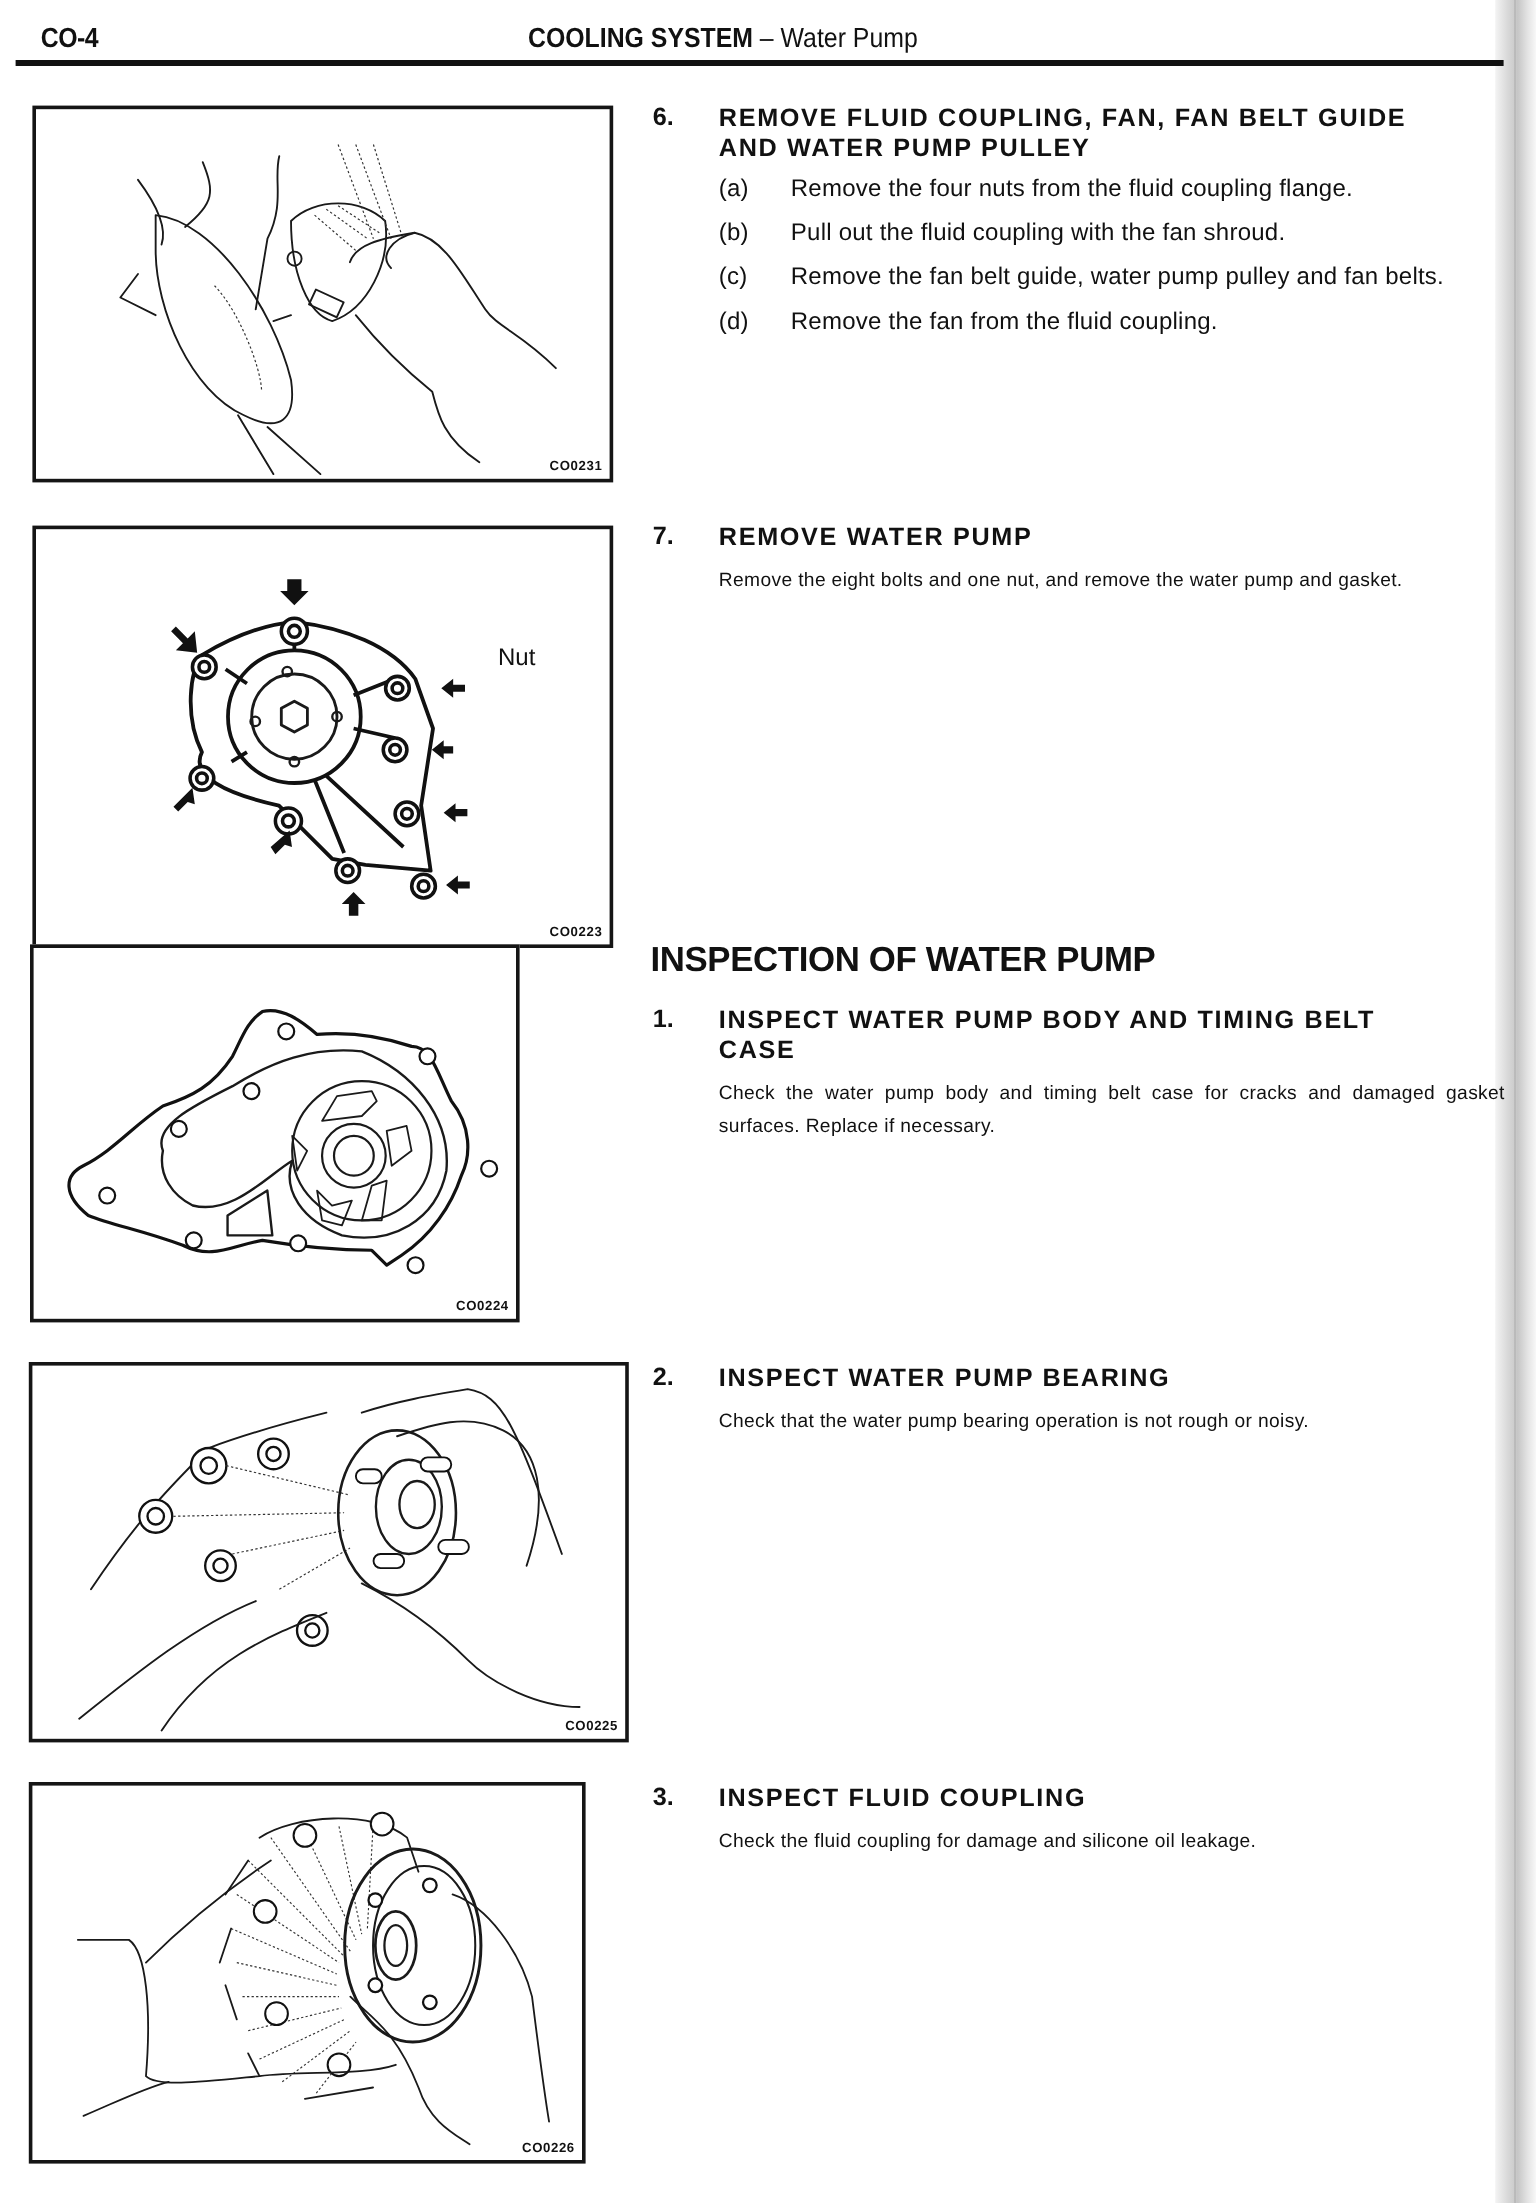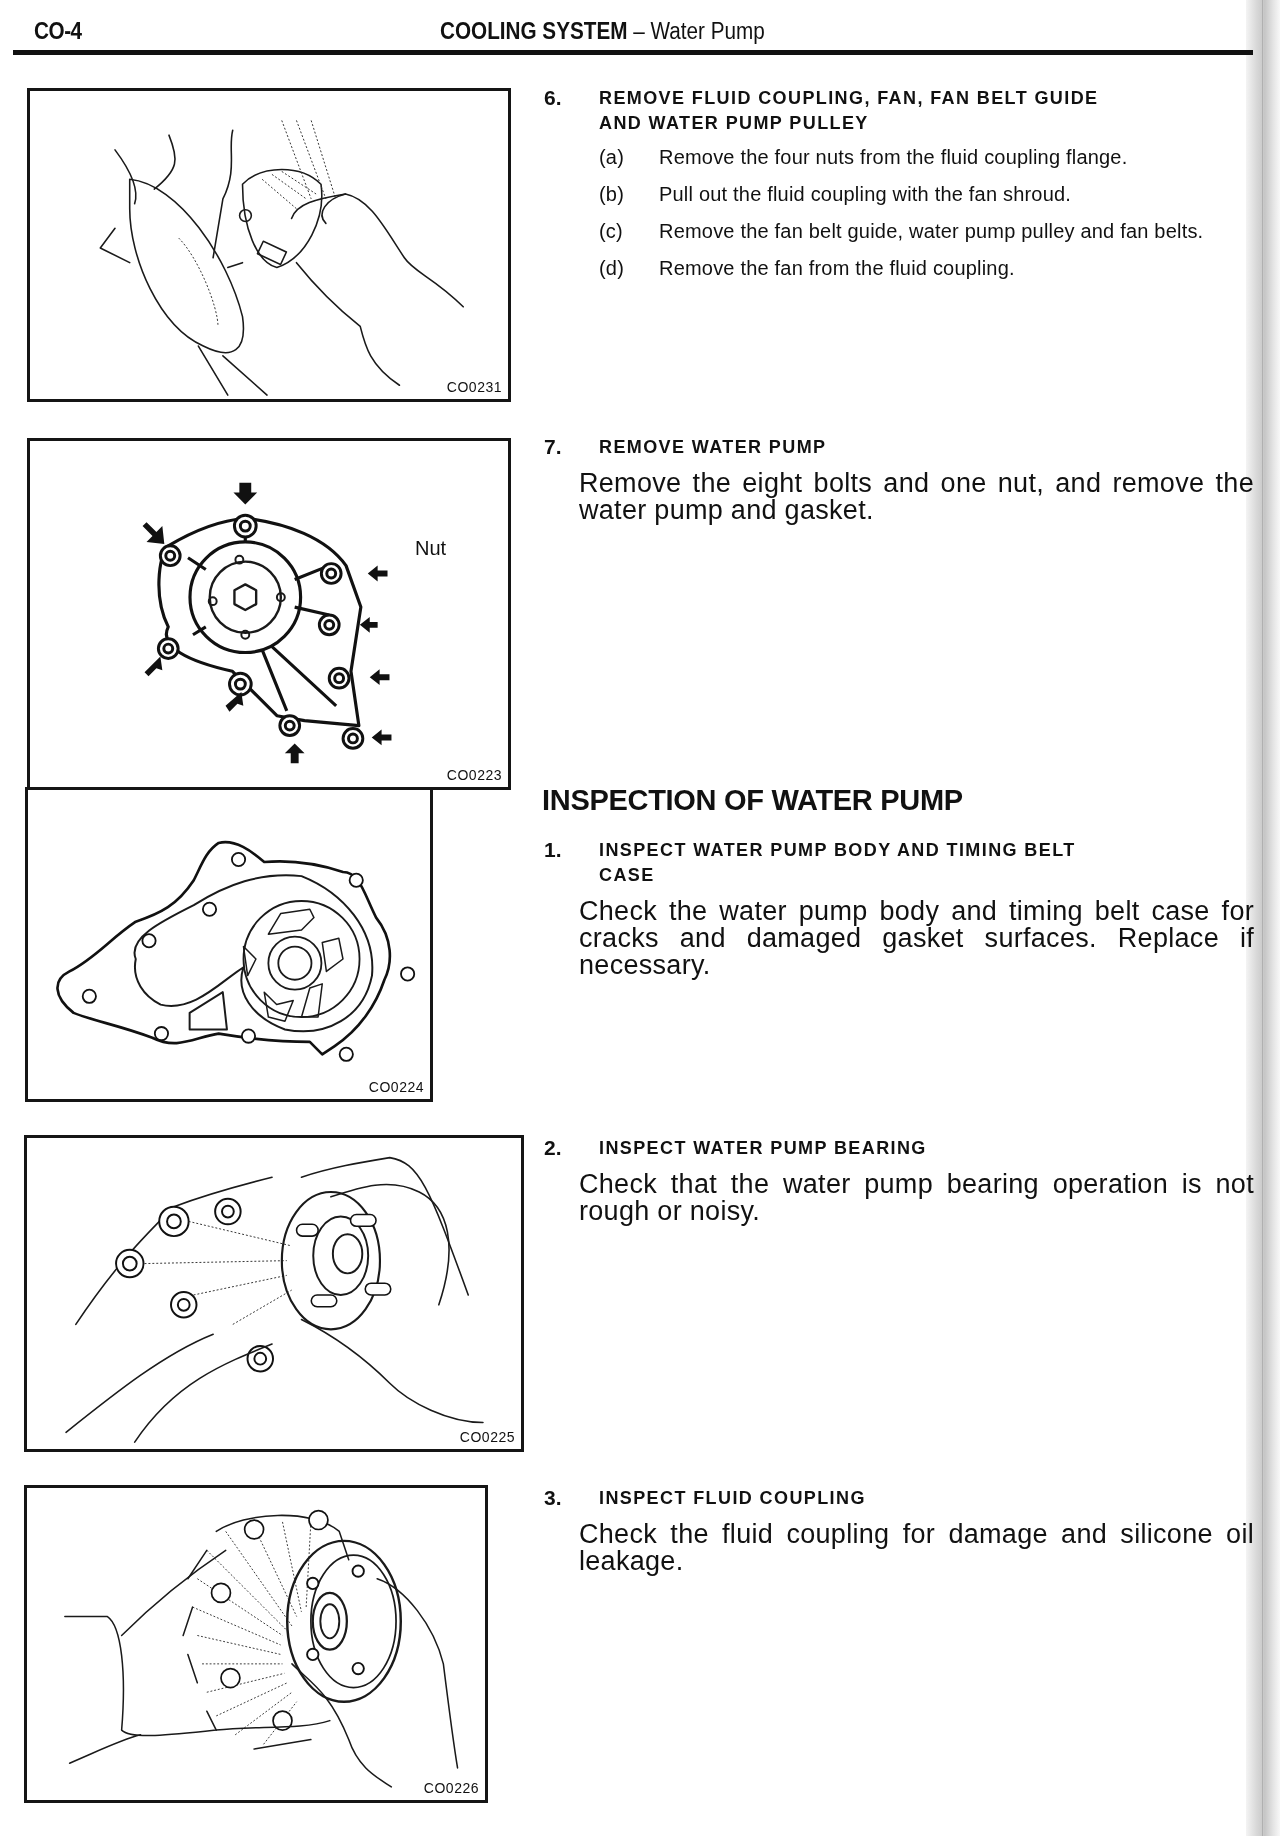--- a/index.html
+++ b/index.html
@@ -48,7 +48,7 @@
     position: absolute; left: 0; top: 0; font-size: 21px; font-weight: bold;
   }
   .step-title {
-    margin-left: 55px; font-size: 18px; font-weight: bold; letter-spacing: 1.4px;
+    margin-left: 55px; font-size: 21px; font-weight: bold; letter-spacing: 1.4px;
     line-height: 25px; white-space: pre-line;
   }
   .step-body {

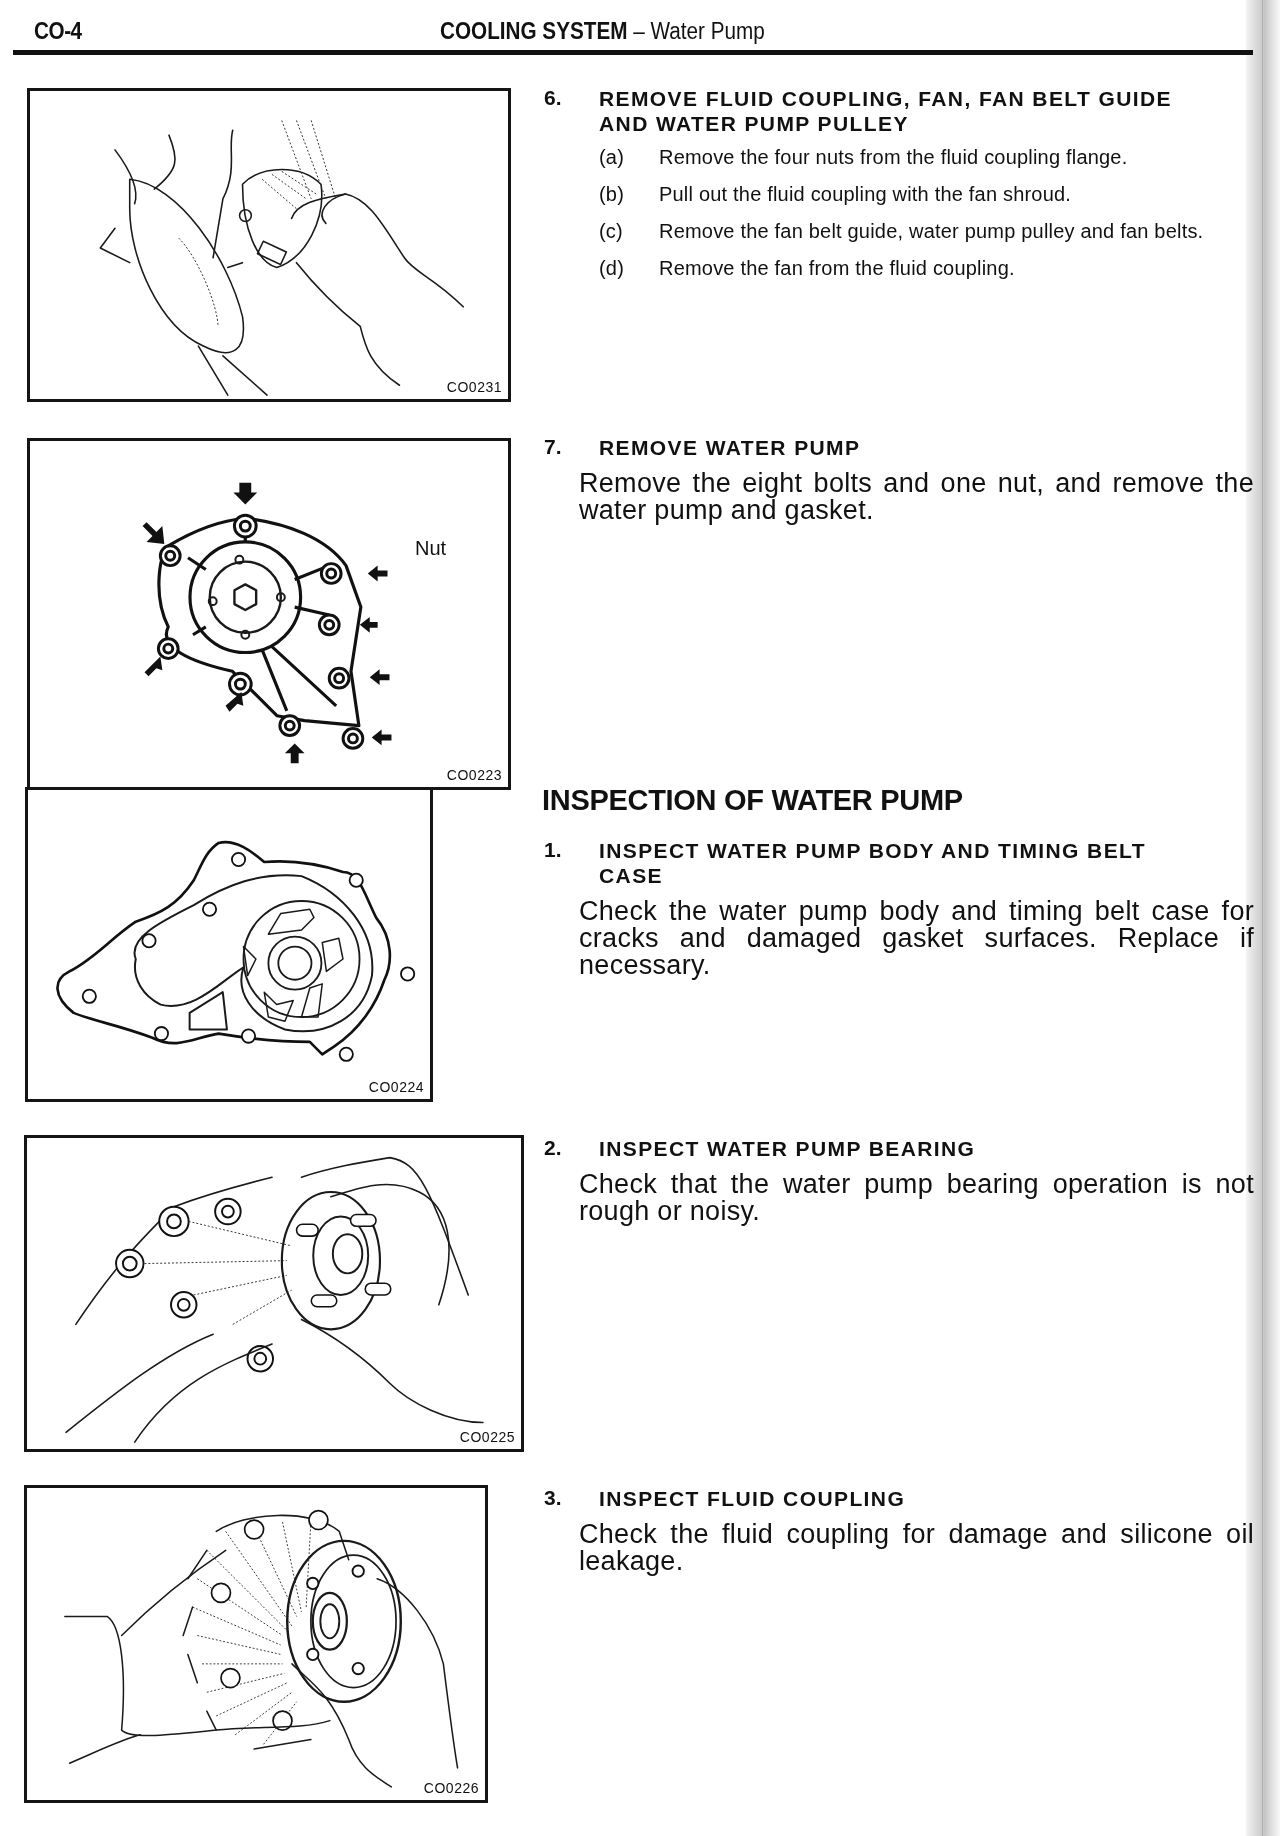--- a/index.html
+++ b/index.html
@@ -33,7 +33,7 @@
   }
   .figure svg { position: absolute; left: 0; top: 0; width: 100%; height: 100%; }
   .fig-code {
-    position: absolute; right: 6px; bottom: 4px; font-size: 14px; font-weight: normal;
+    position: absolute; right: 6px; bottom: 4px; font-size: 11px; font-weight: bold;
     letter-spacing: 0.5px;
     text-align: right;
   }

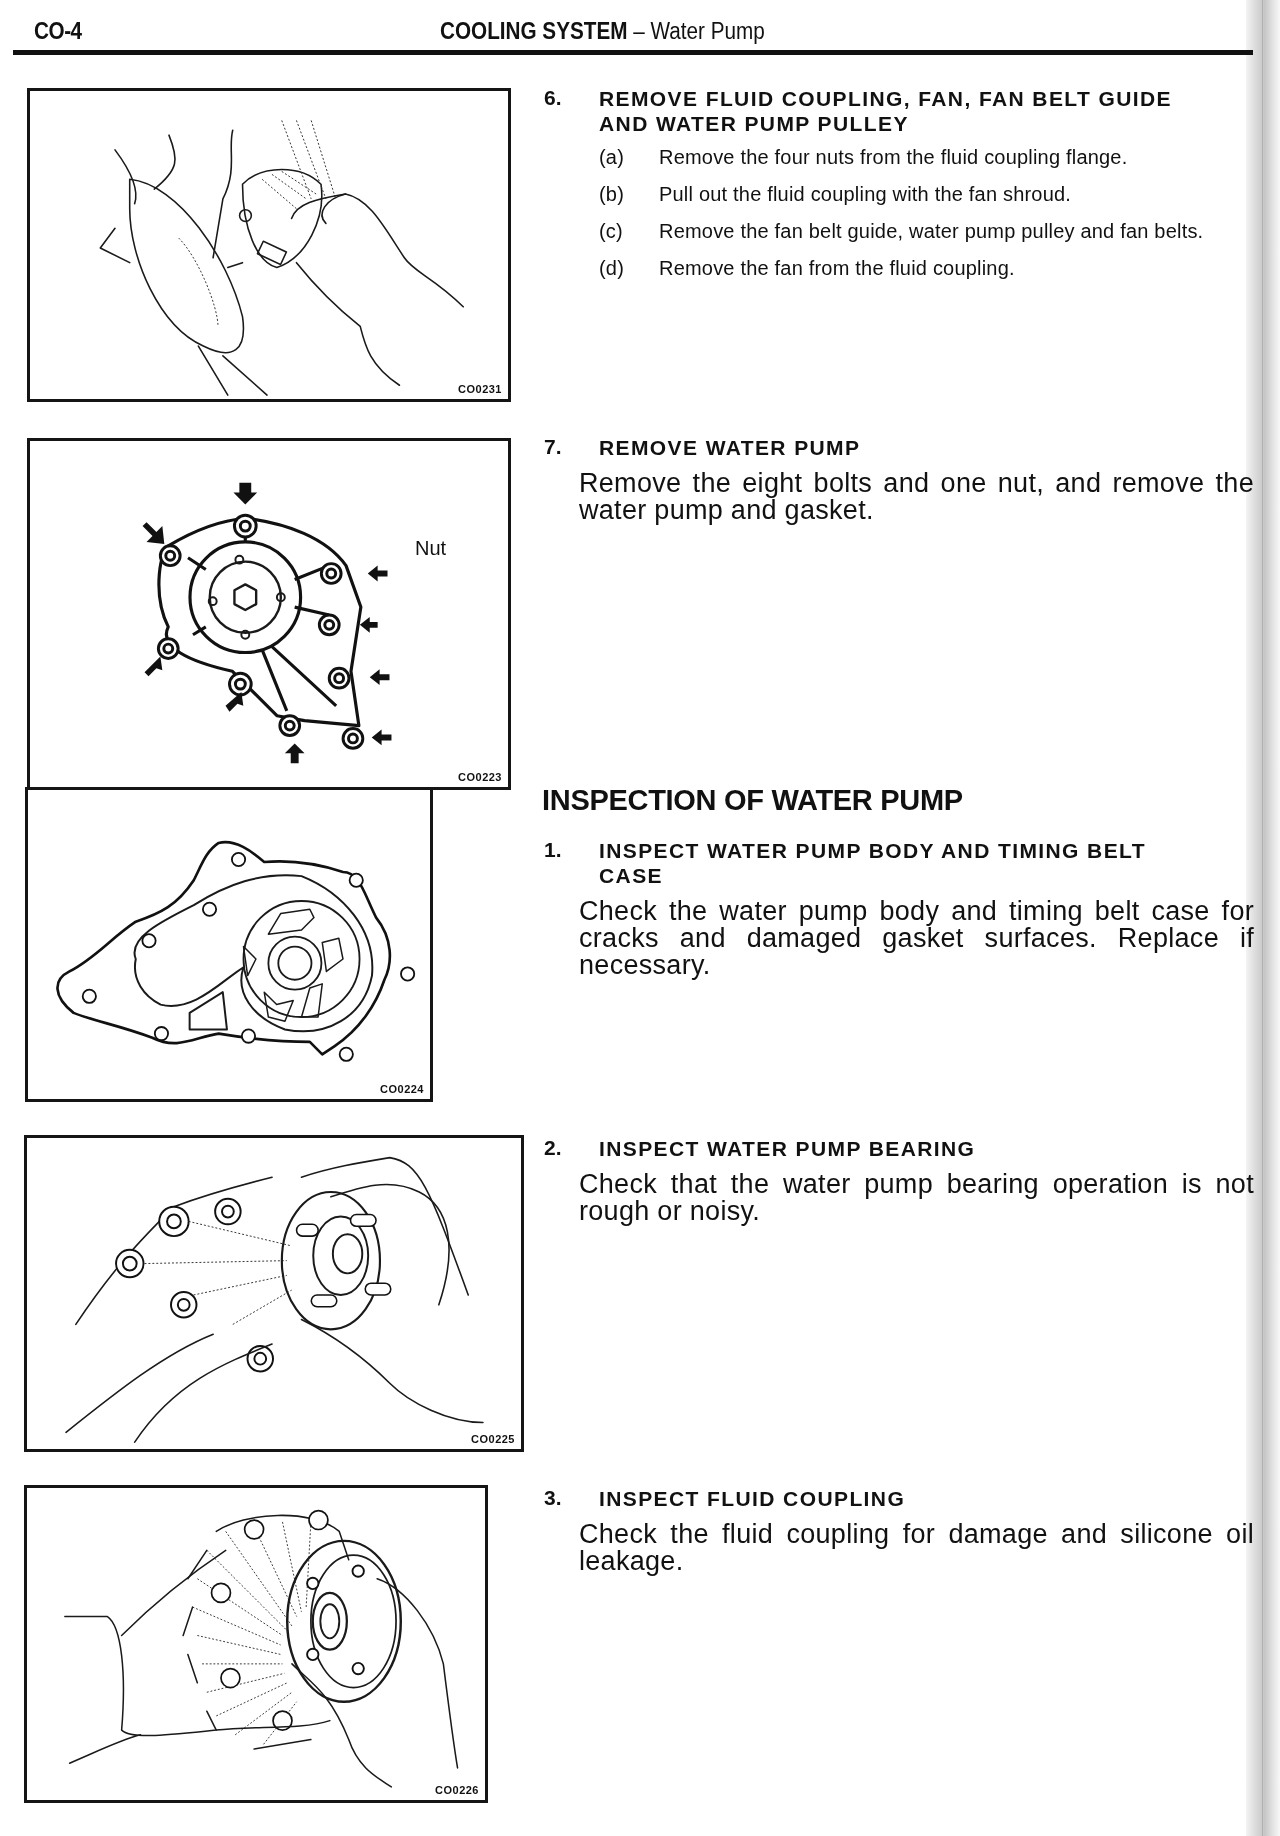--- a/index.html
+++ b/index.html
@@ -52,7 +52,7 @@
     line-height: 25px; white-space: pre-line;
   }
   .step-body {
-    margin-left: 35px; margin-top: 10px; font-size: 27px; line-height: 27px;
+    margin-left: 55px; margin-top: 10px; font-size: 16px; line-height: 27px;
     text-align: justify; letter-spacing: 0.3px;
   }
   .substeps { margin-left: 55px; margin-top: 8px; }

